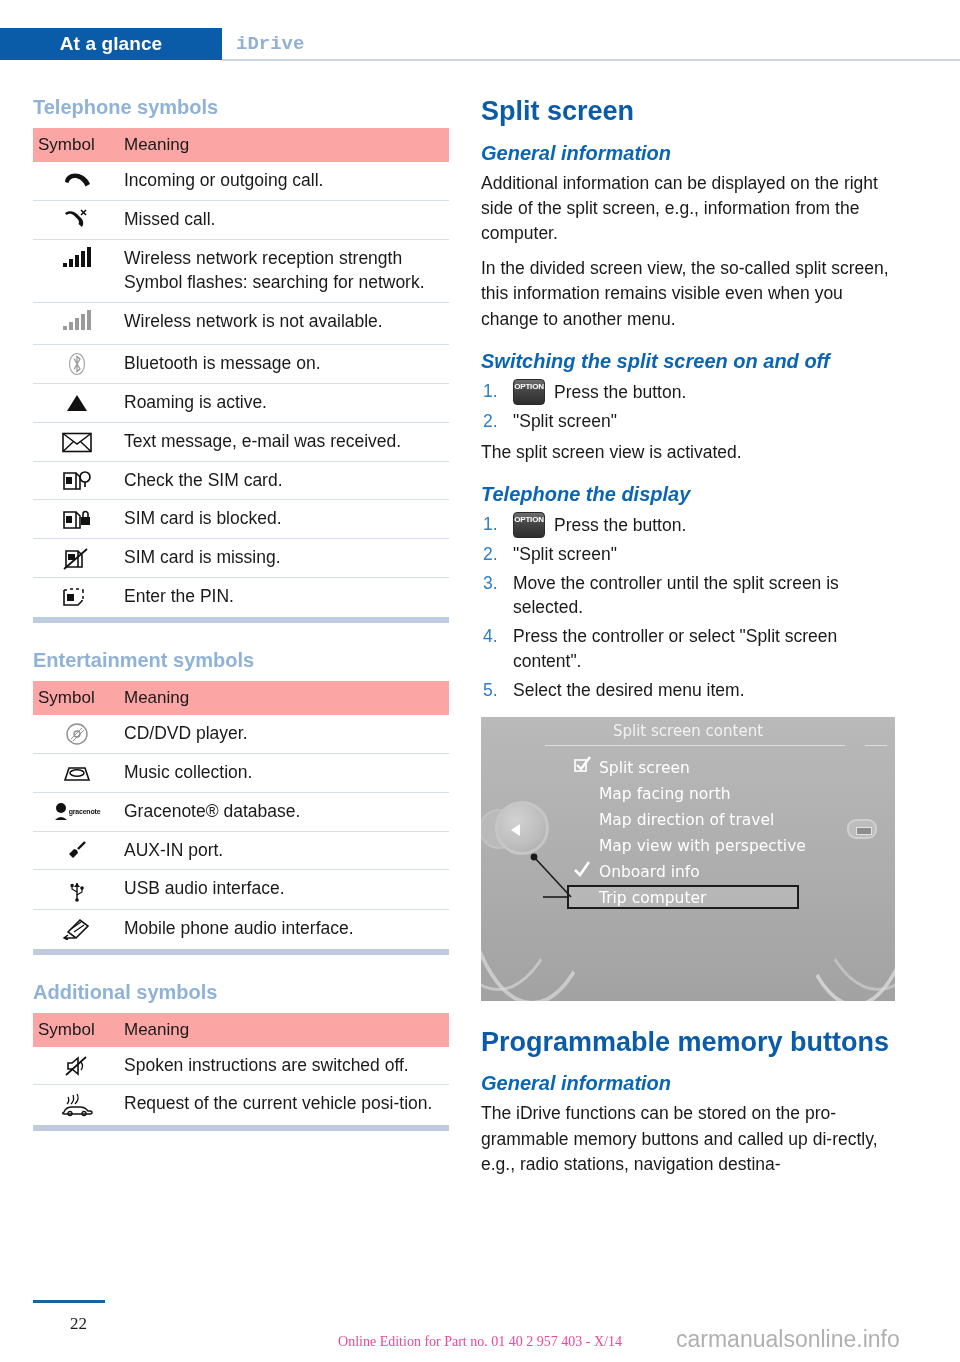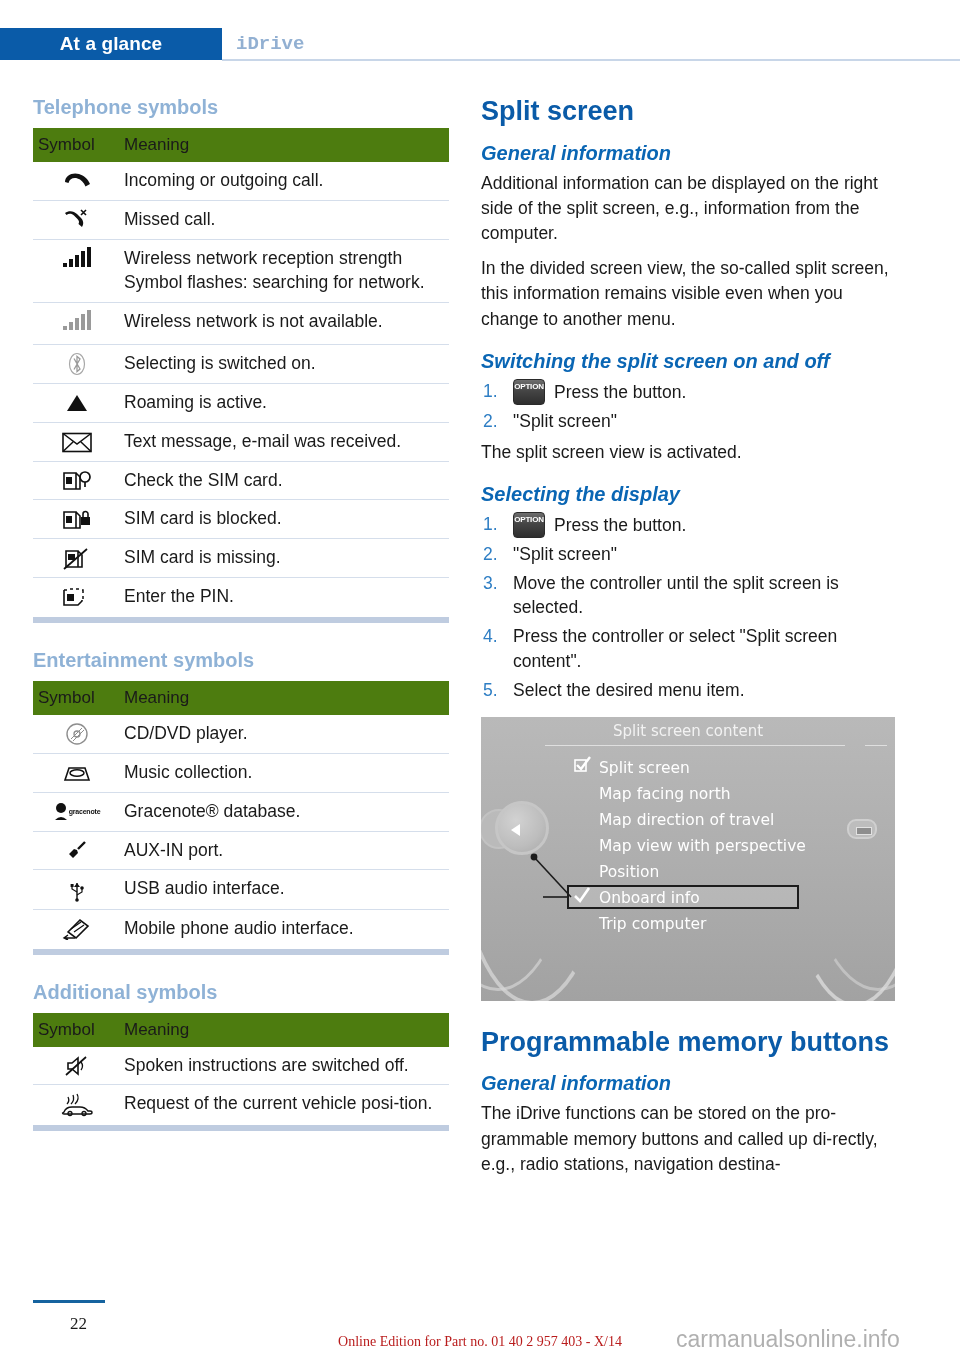--- a/index.html
+++ b/index.html
@@ -55,7 +55,7 @@
   
   table.symtab { width: 100%; border-collapse: collapse; }
   table.symtab thead th {
-    background: #4d7c0f; font-size: 17px; font-weight: normal;
+    background: #fca5a5; font-size: 17px; font-weight: normal;
     text-align: left; padding: 7px 0 7px 5px; color: #1a1a1a;
   }
   table.symtab thead th.c-sym { width: 86px; }

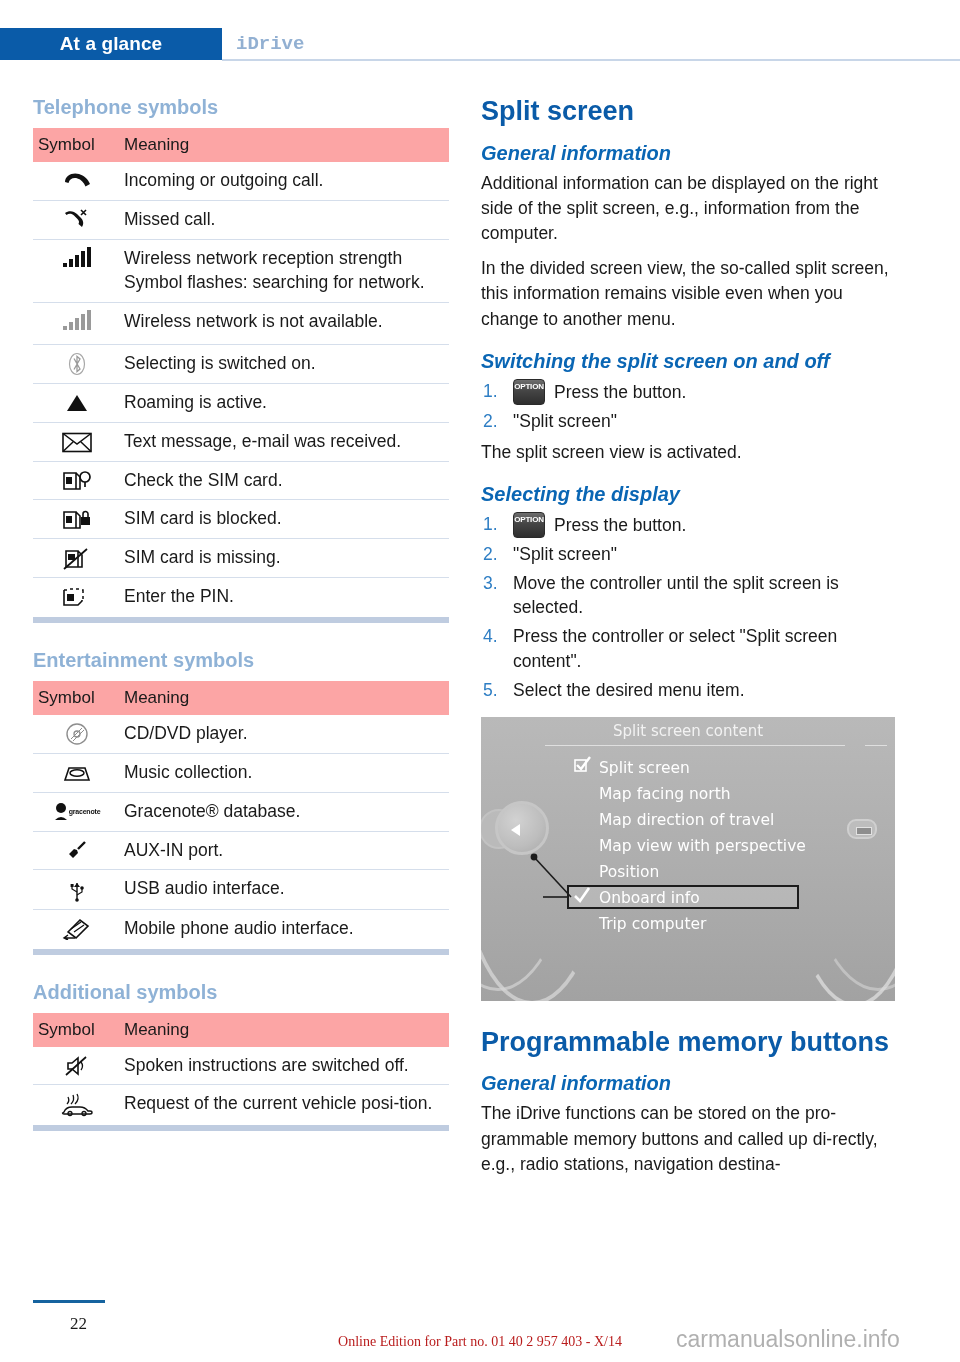--- a/index.html
+++ b/index.html
@@ -257,7 +257,7 @@
                     <path d="M8 6.5 L14 17 L11 19.5 L11 4.5 L14 7 L8 17.5" fill="none" stroke="#9a9a9a" stroke-width="1.3"></path>
                   </svg></span>
             </td>
-            <td>Selecting is switched on.</td>
+            <td>Bluetooth is message on.</td>
           </tr>
           <tr>
             <td class="c-sym">

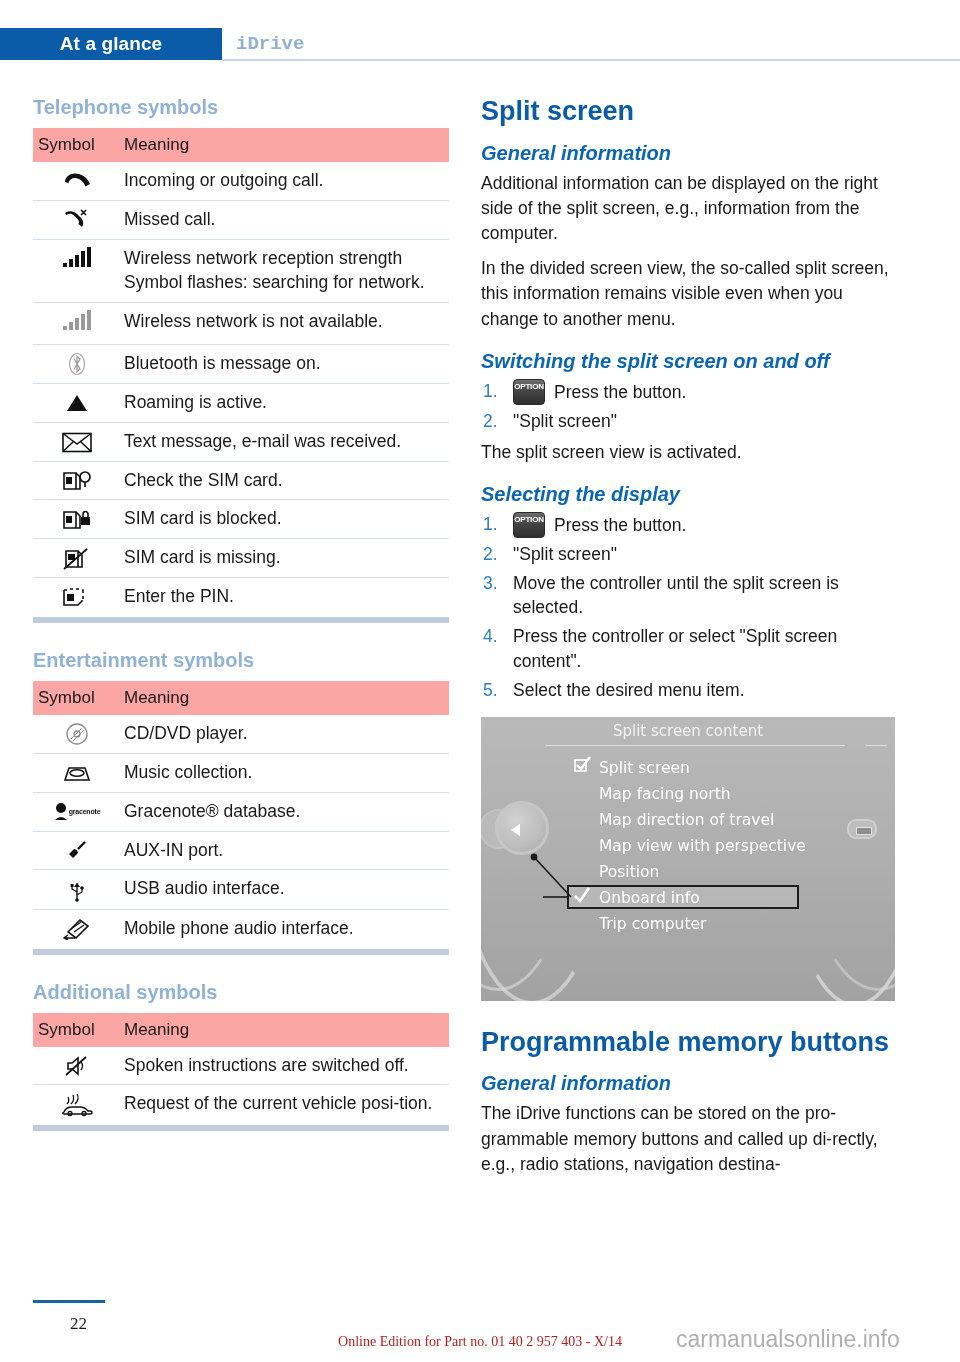--- a/index.html
+++ b/index.html
@@ -461,7 +461,7 @@
     </ol>
     <p class="body">The split screen view is activated.</p>
 
-    <h2 class="sub-blue">Selecting the display</h2>
+    <h2 class="sub-blue">Telephone the display</h2>
     <ol class="steps">
       <li>
         <span class="num">1.</span>

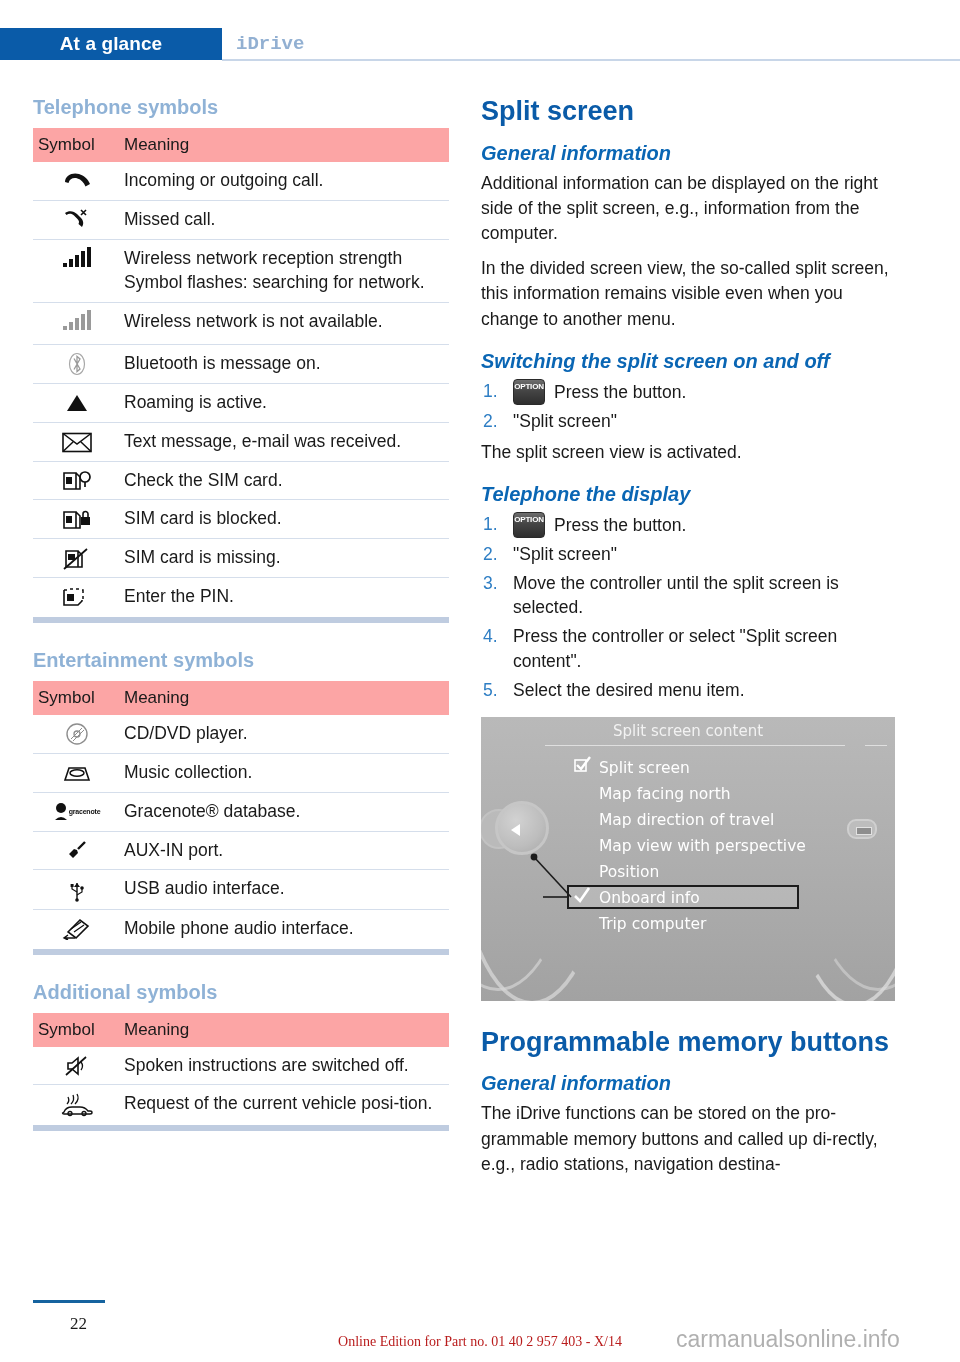--- a/index.html
+++ b/index.html
@@ -517,9 +517,6 @@
           <span>Map view with perspective</span>
         </li>
         <li>
-          <span>Position</span>
-        </li>
-        <li>
           <span class="chk">
             <svg width="18" height="20" viewBox="0 0 18 20">
                 <path d="M2 11 l5 5 L16 3" fill="none" stroke="#ffffff" stroke-width="2.6"></path>

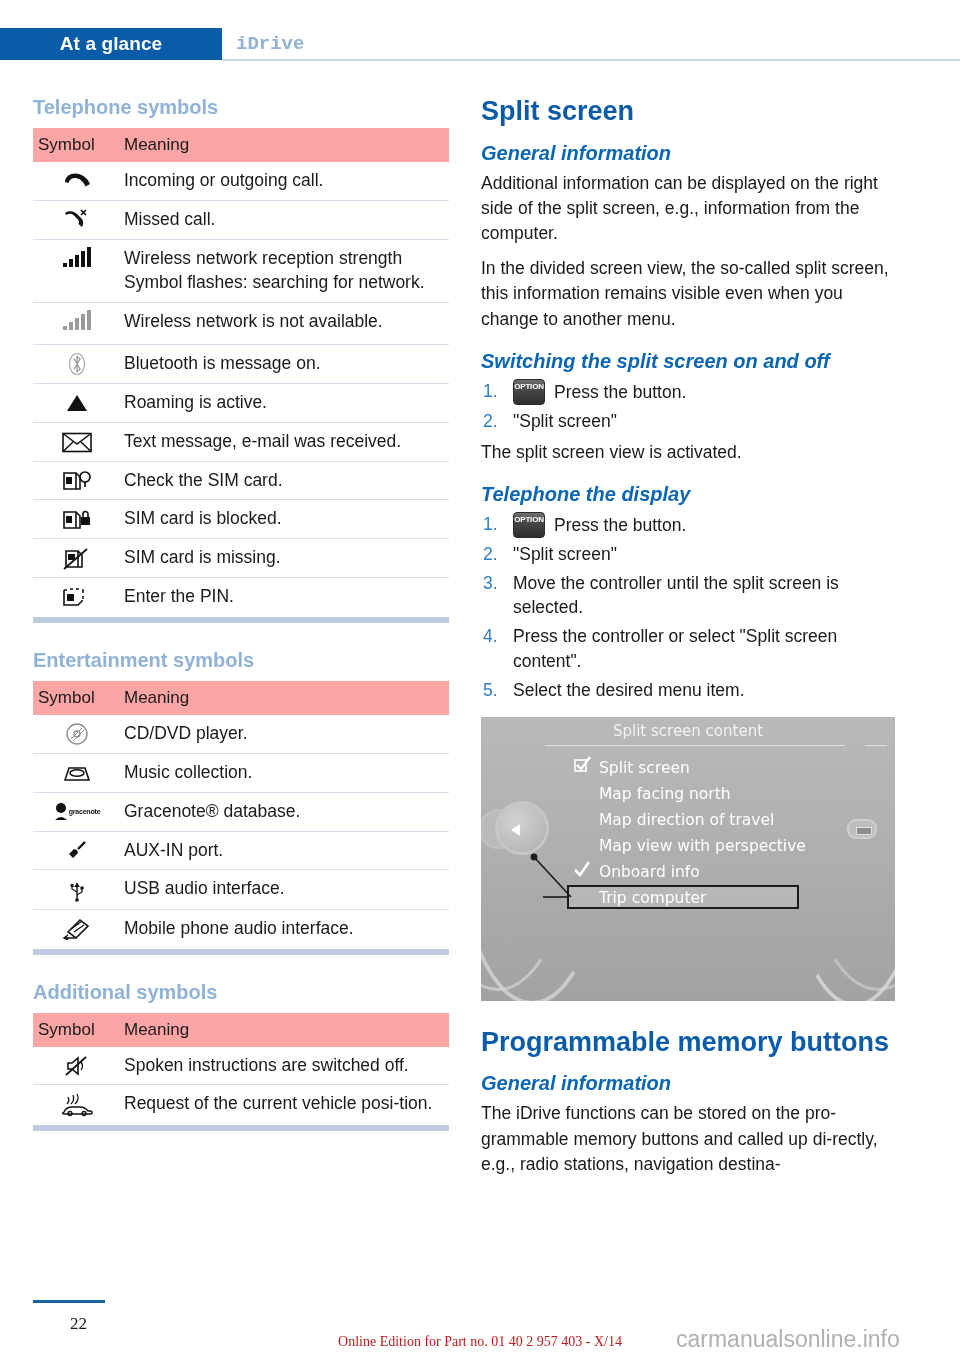--- a/index.html
+++ b/index.html
@@ -175,7 +175,7 @@
   }
   .footnote {
     position: absolute; left: 0; top: 1334px; width: 960px; text-align: center;
-    font-size: 14px; color: #b91c1c; font-family: "Liberation Serif", serif;
+    font-size: 14px; color: #ec4899; font-family: "Liberation Serif", serif;
   }
   .watermark {
     position: absolute; left: 676px; top: 1326px;

